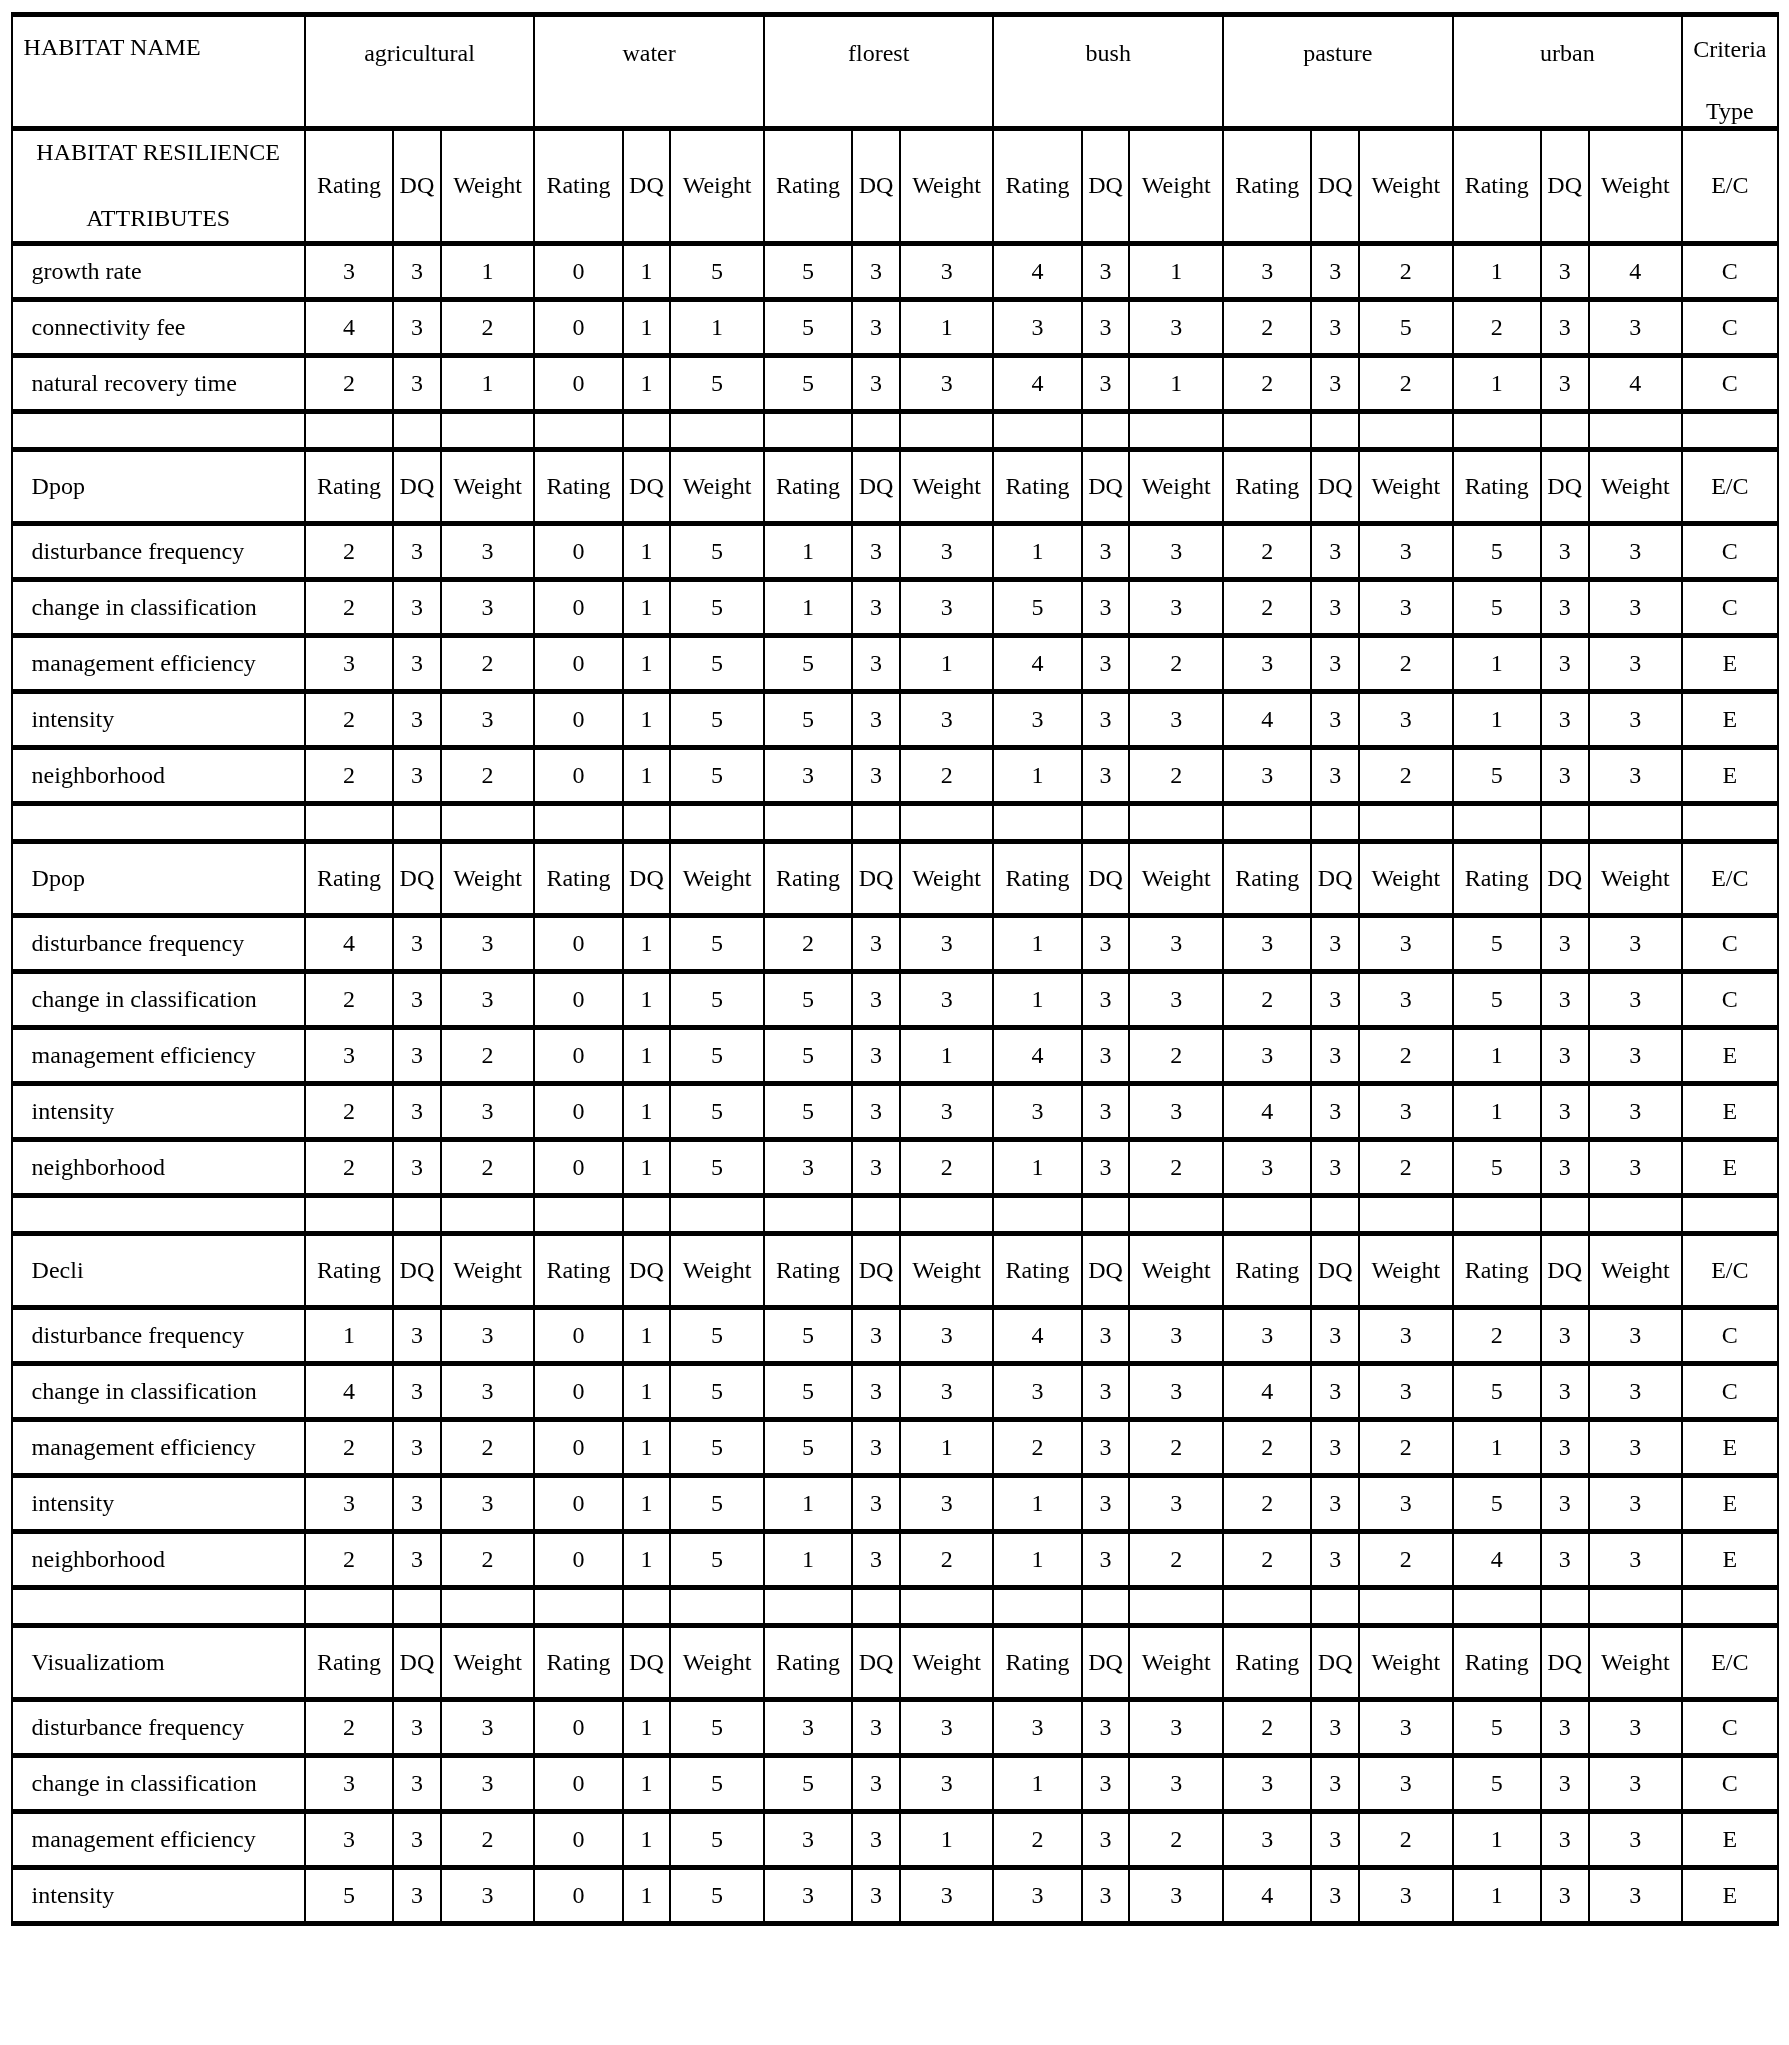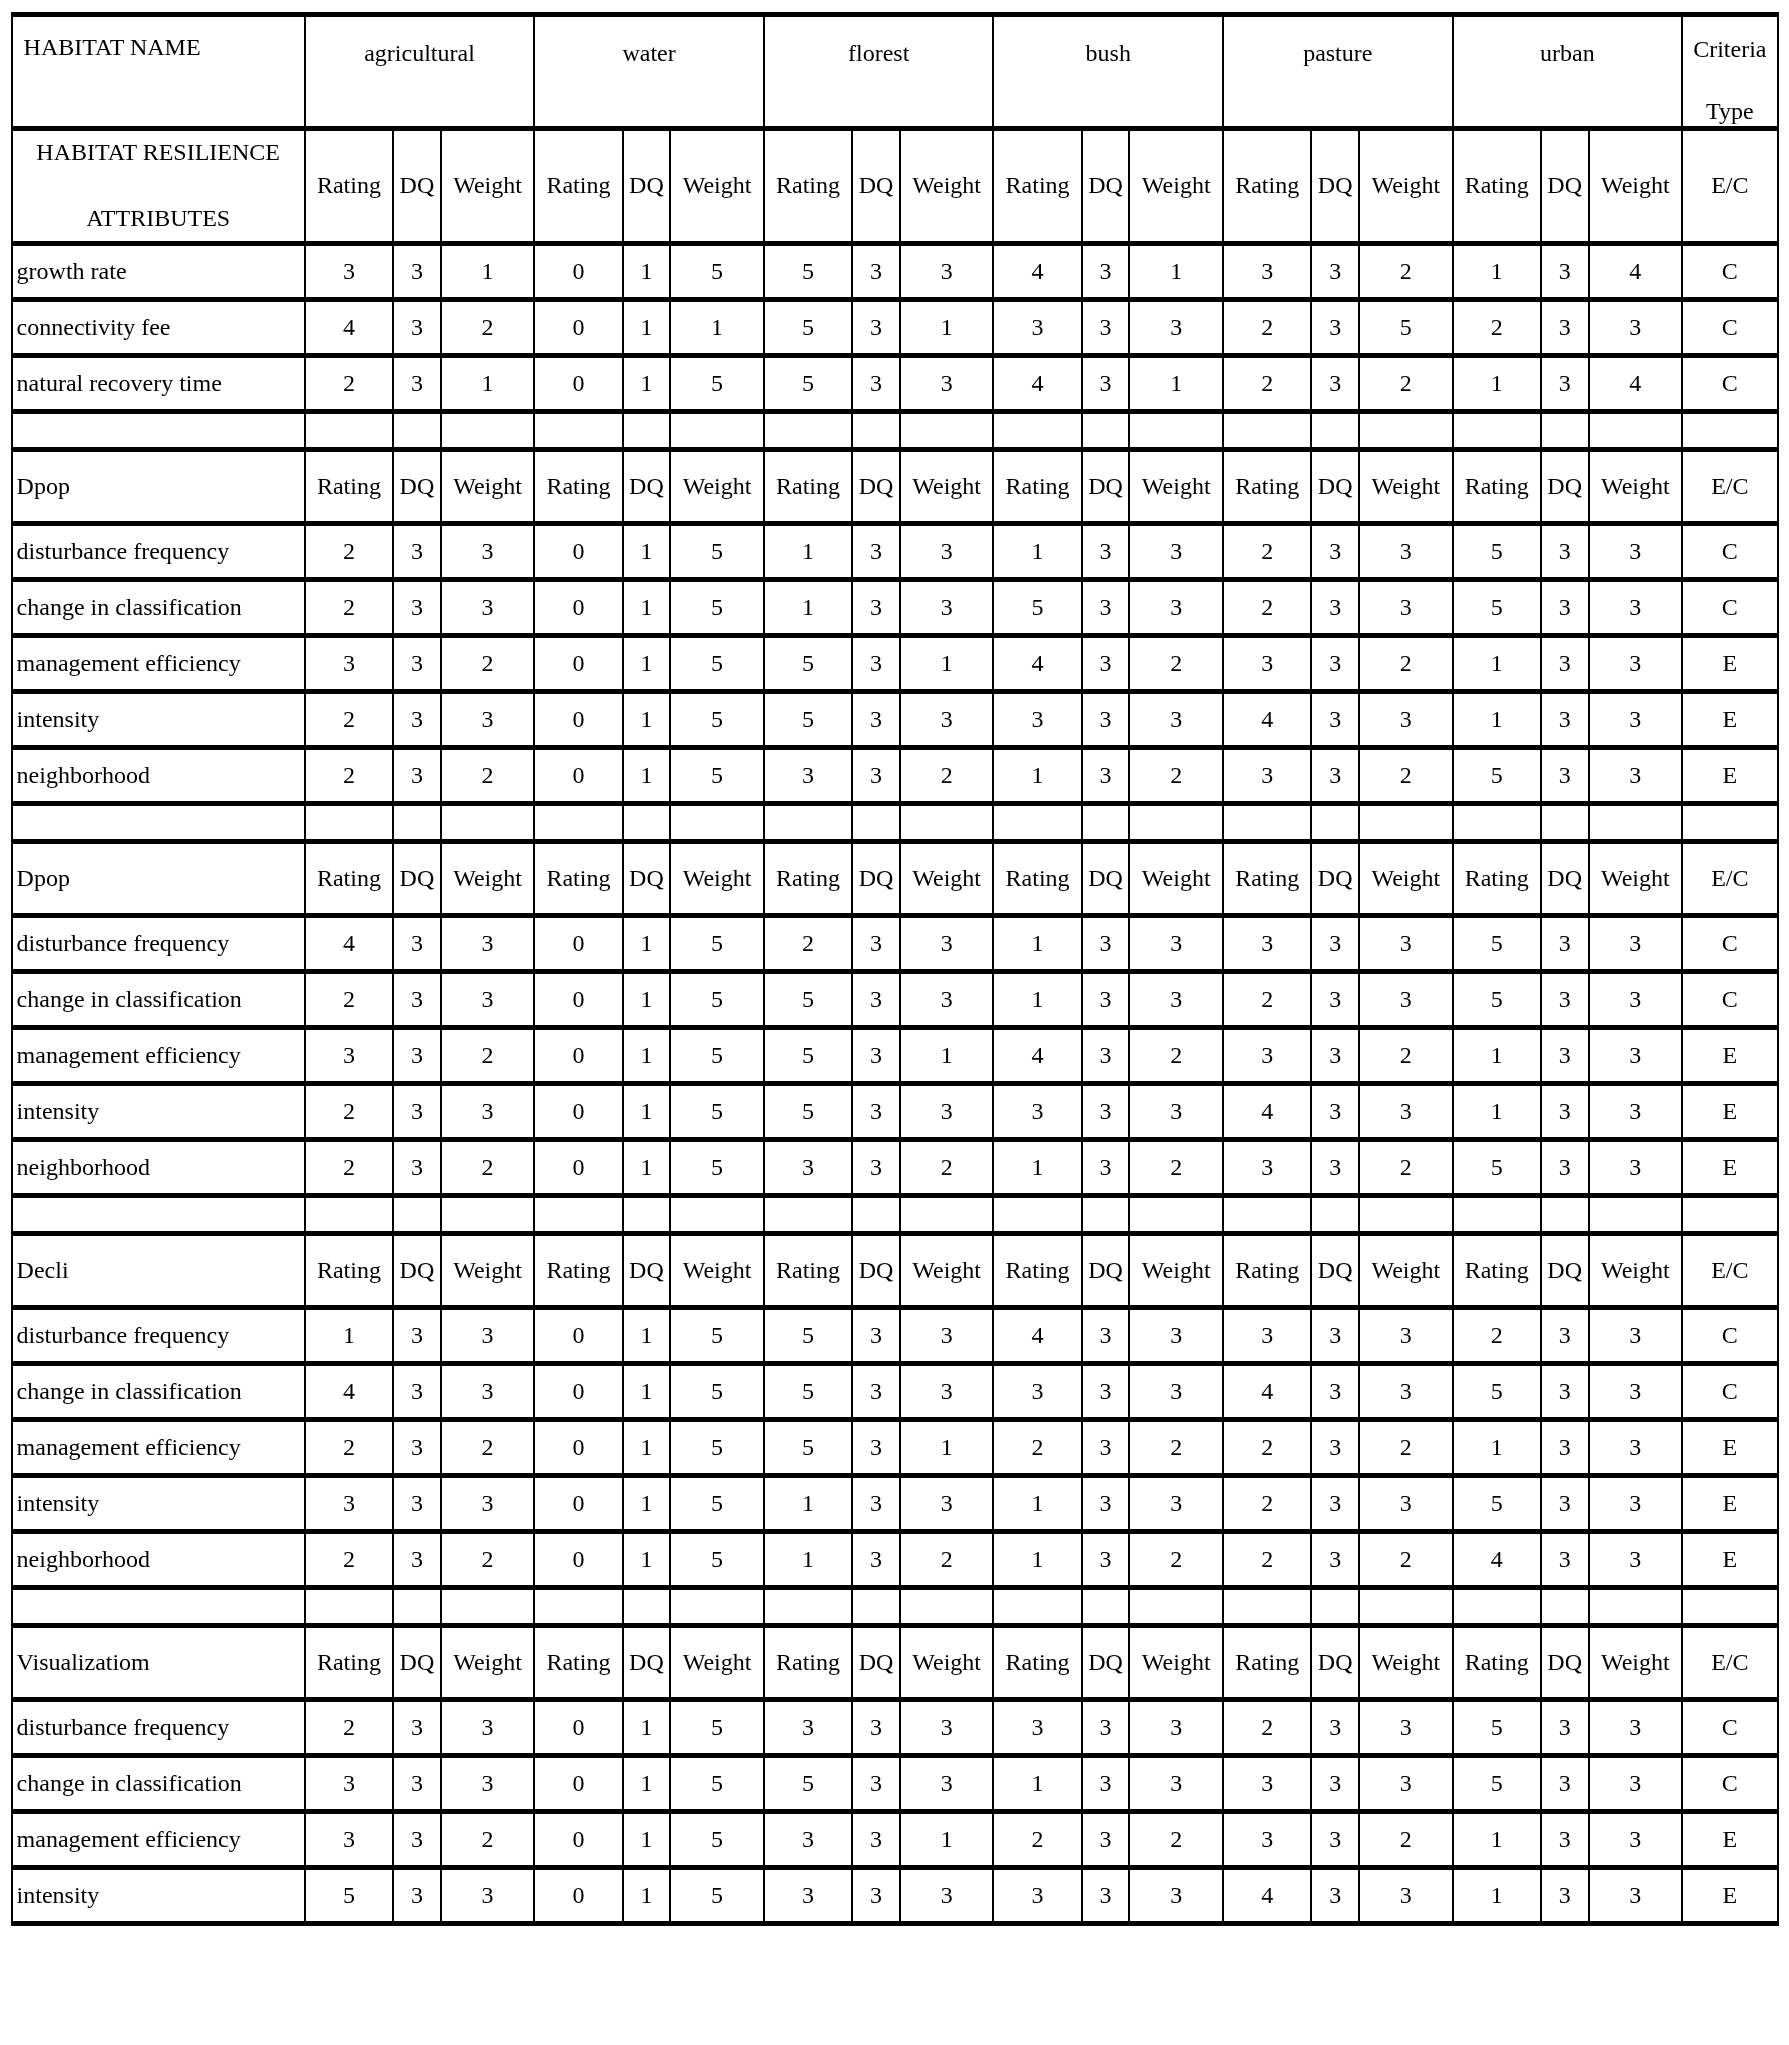--- a/index.html
+++ b/index.html
@@ -52,7 +52,7 @@
   }
   td.row-label {
     text-align:left;
-    padding-left:4px;
+    padding-left:19px;
   }
   td.title-cell {
     text-align:left;

